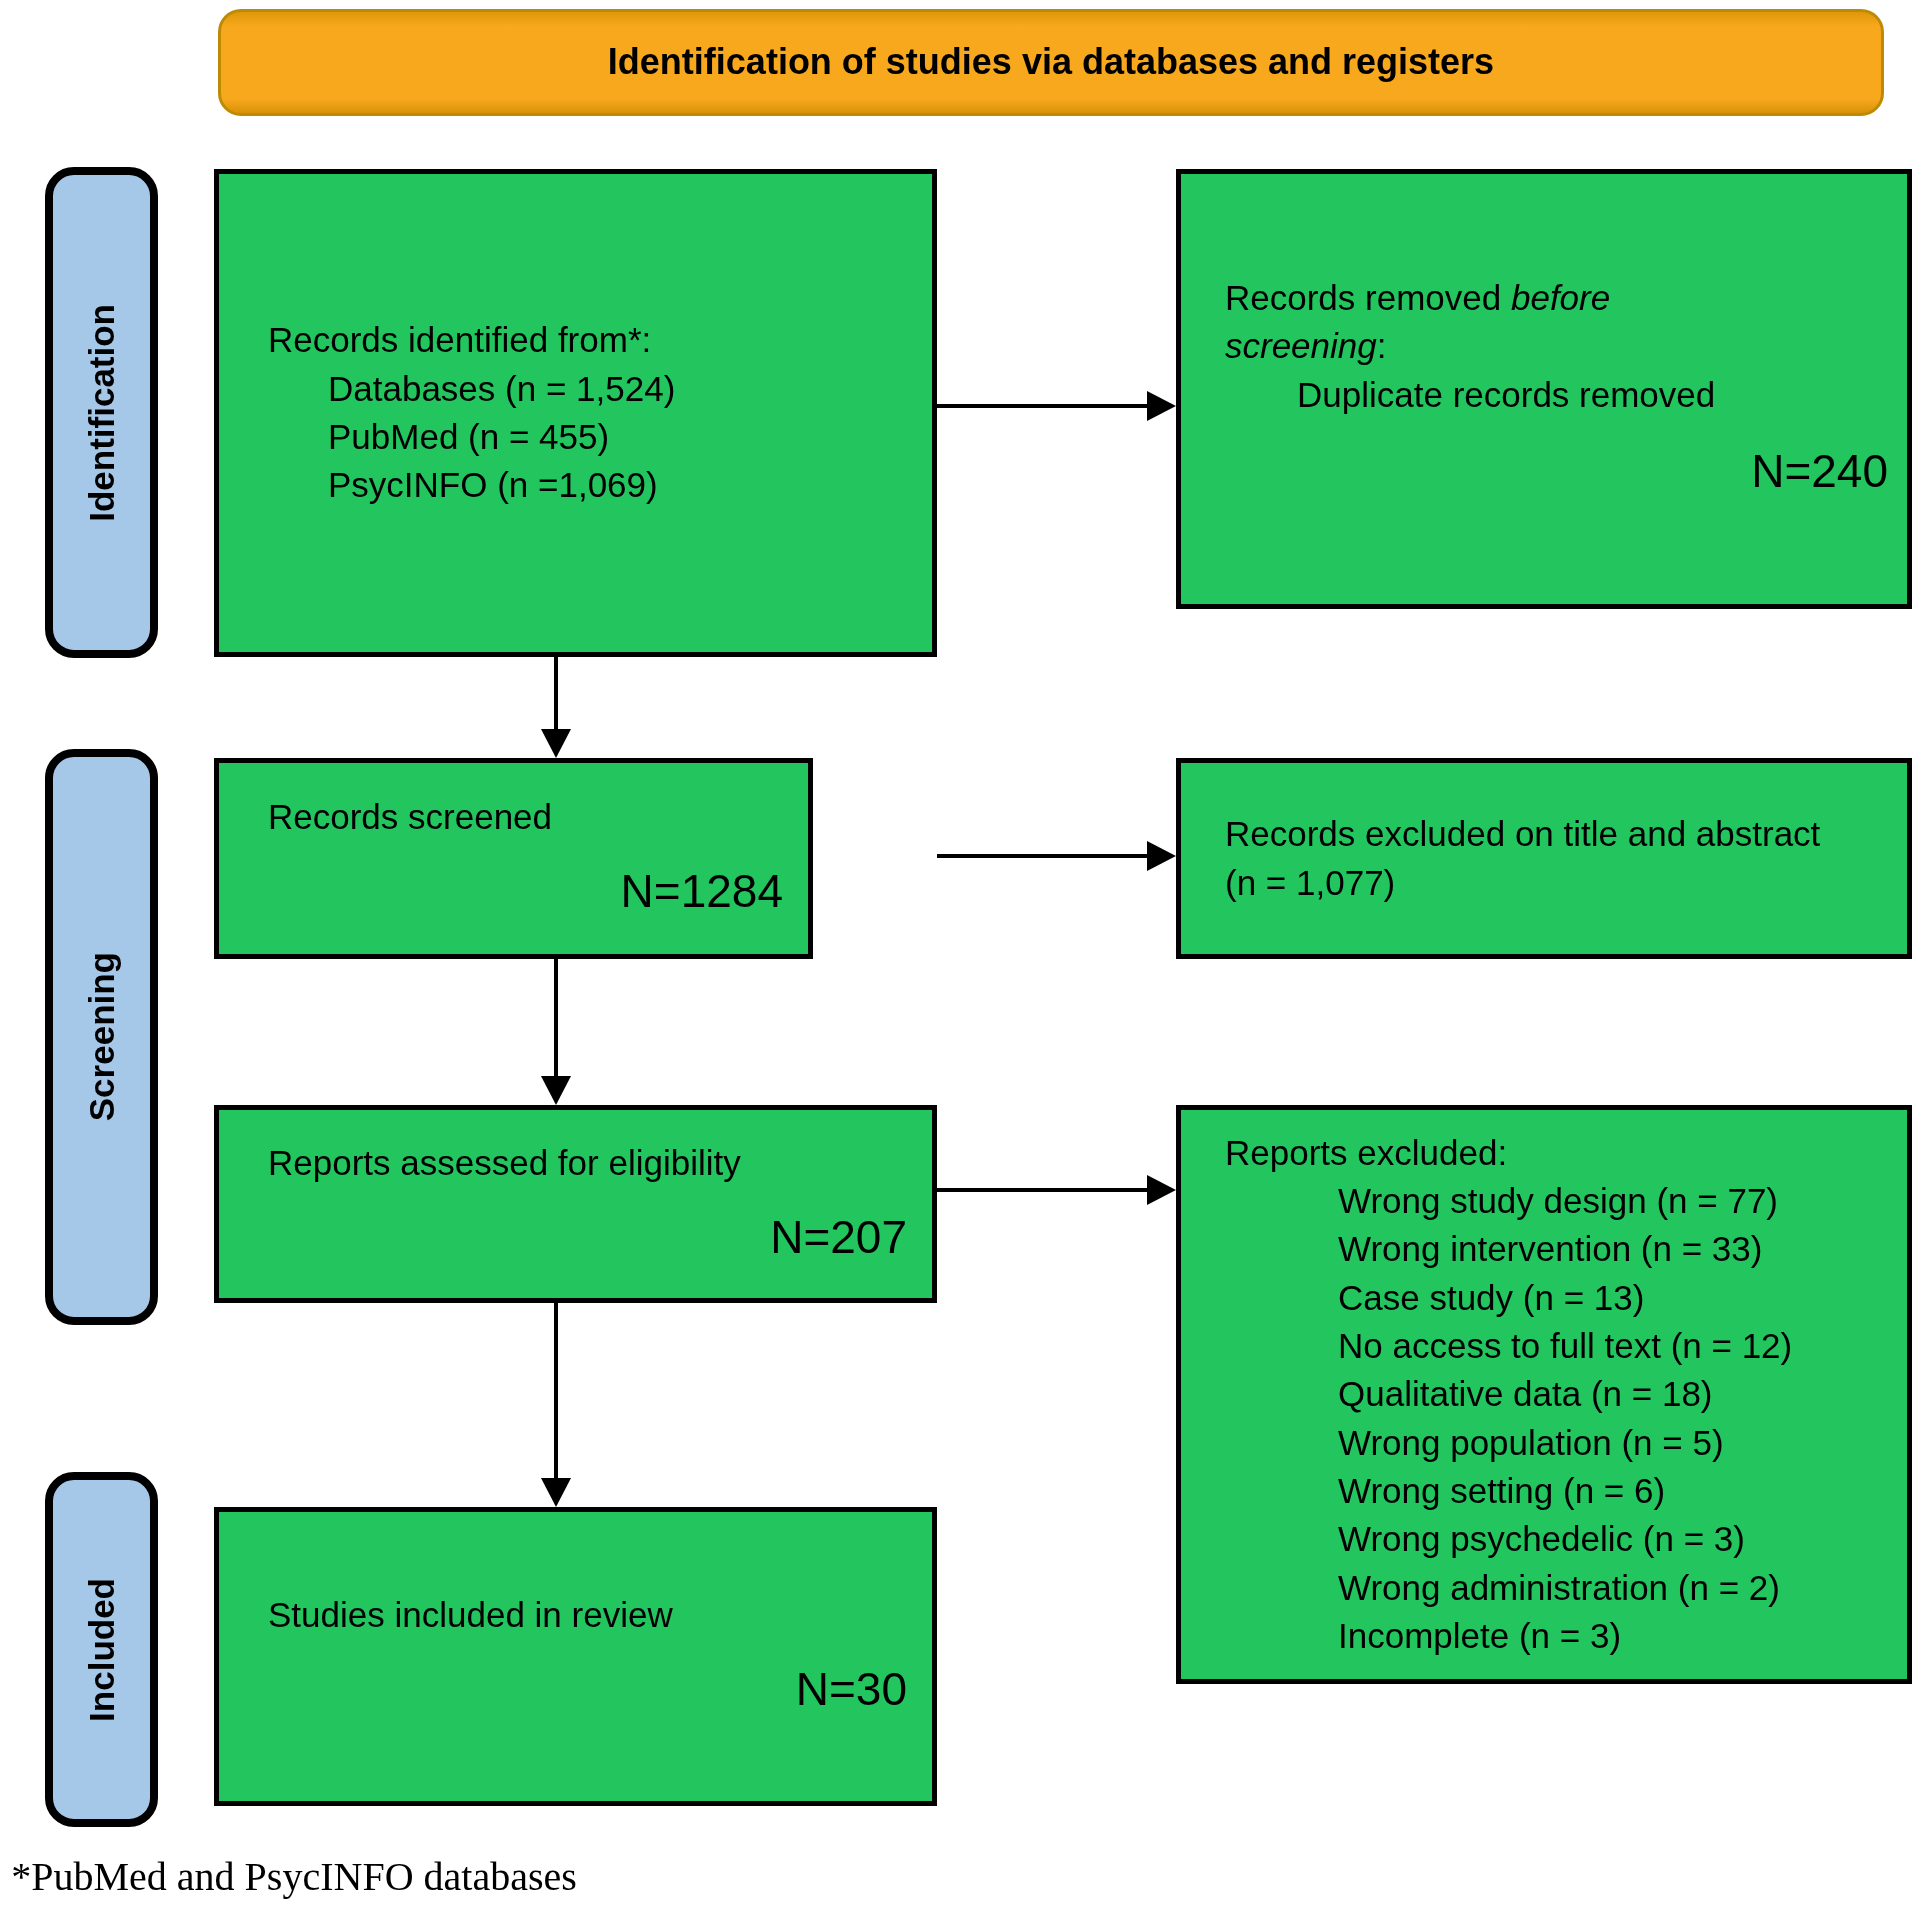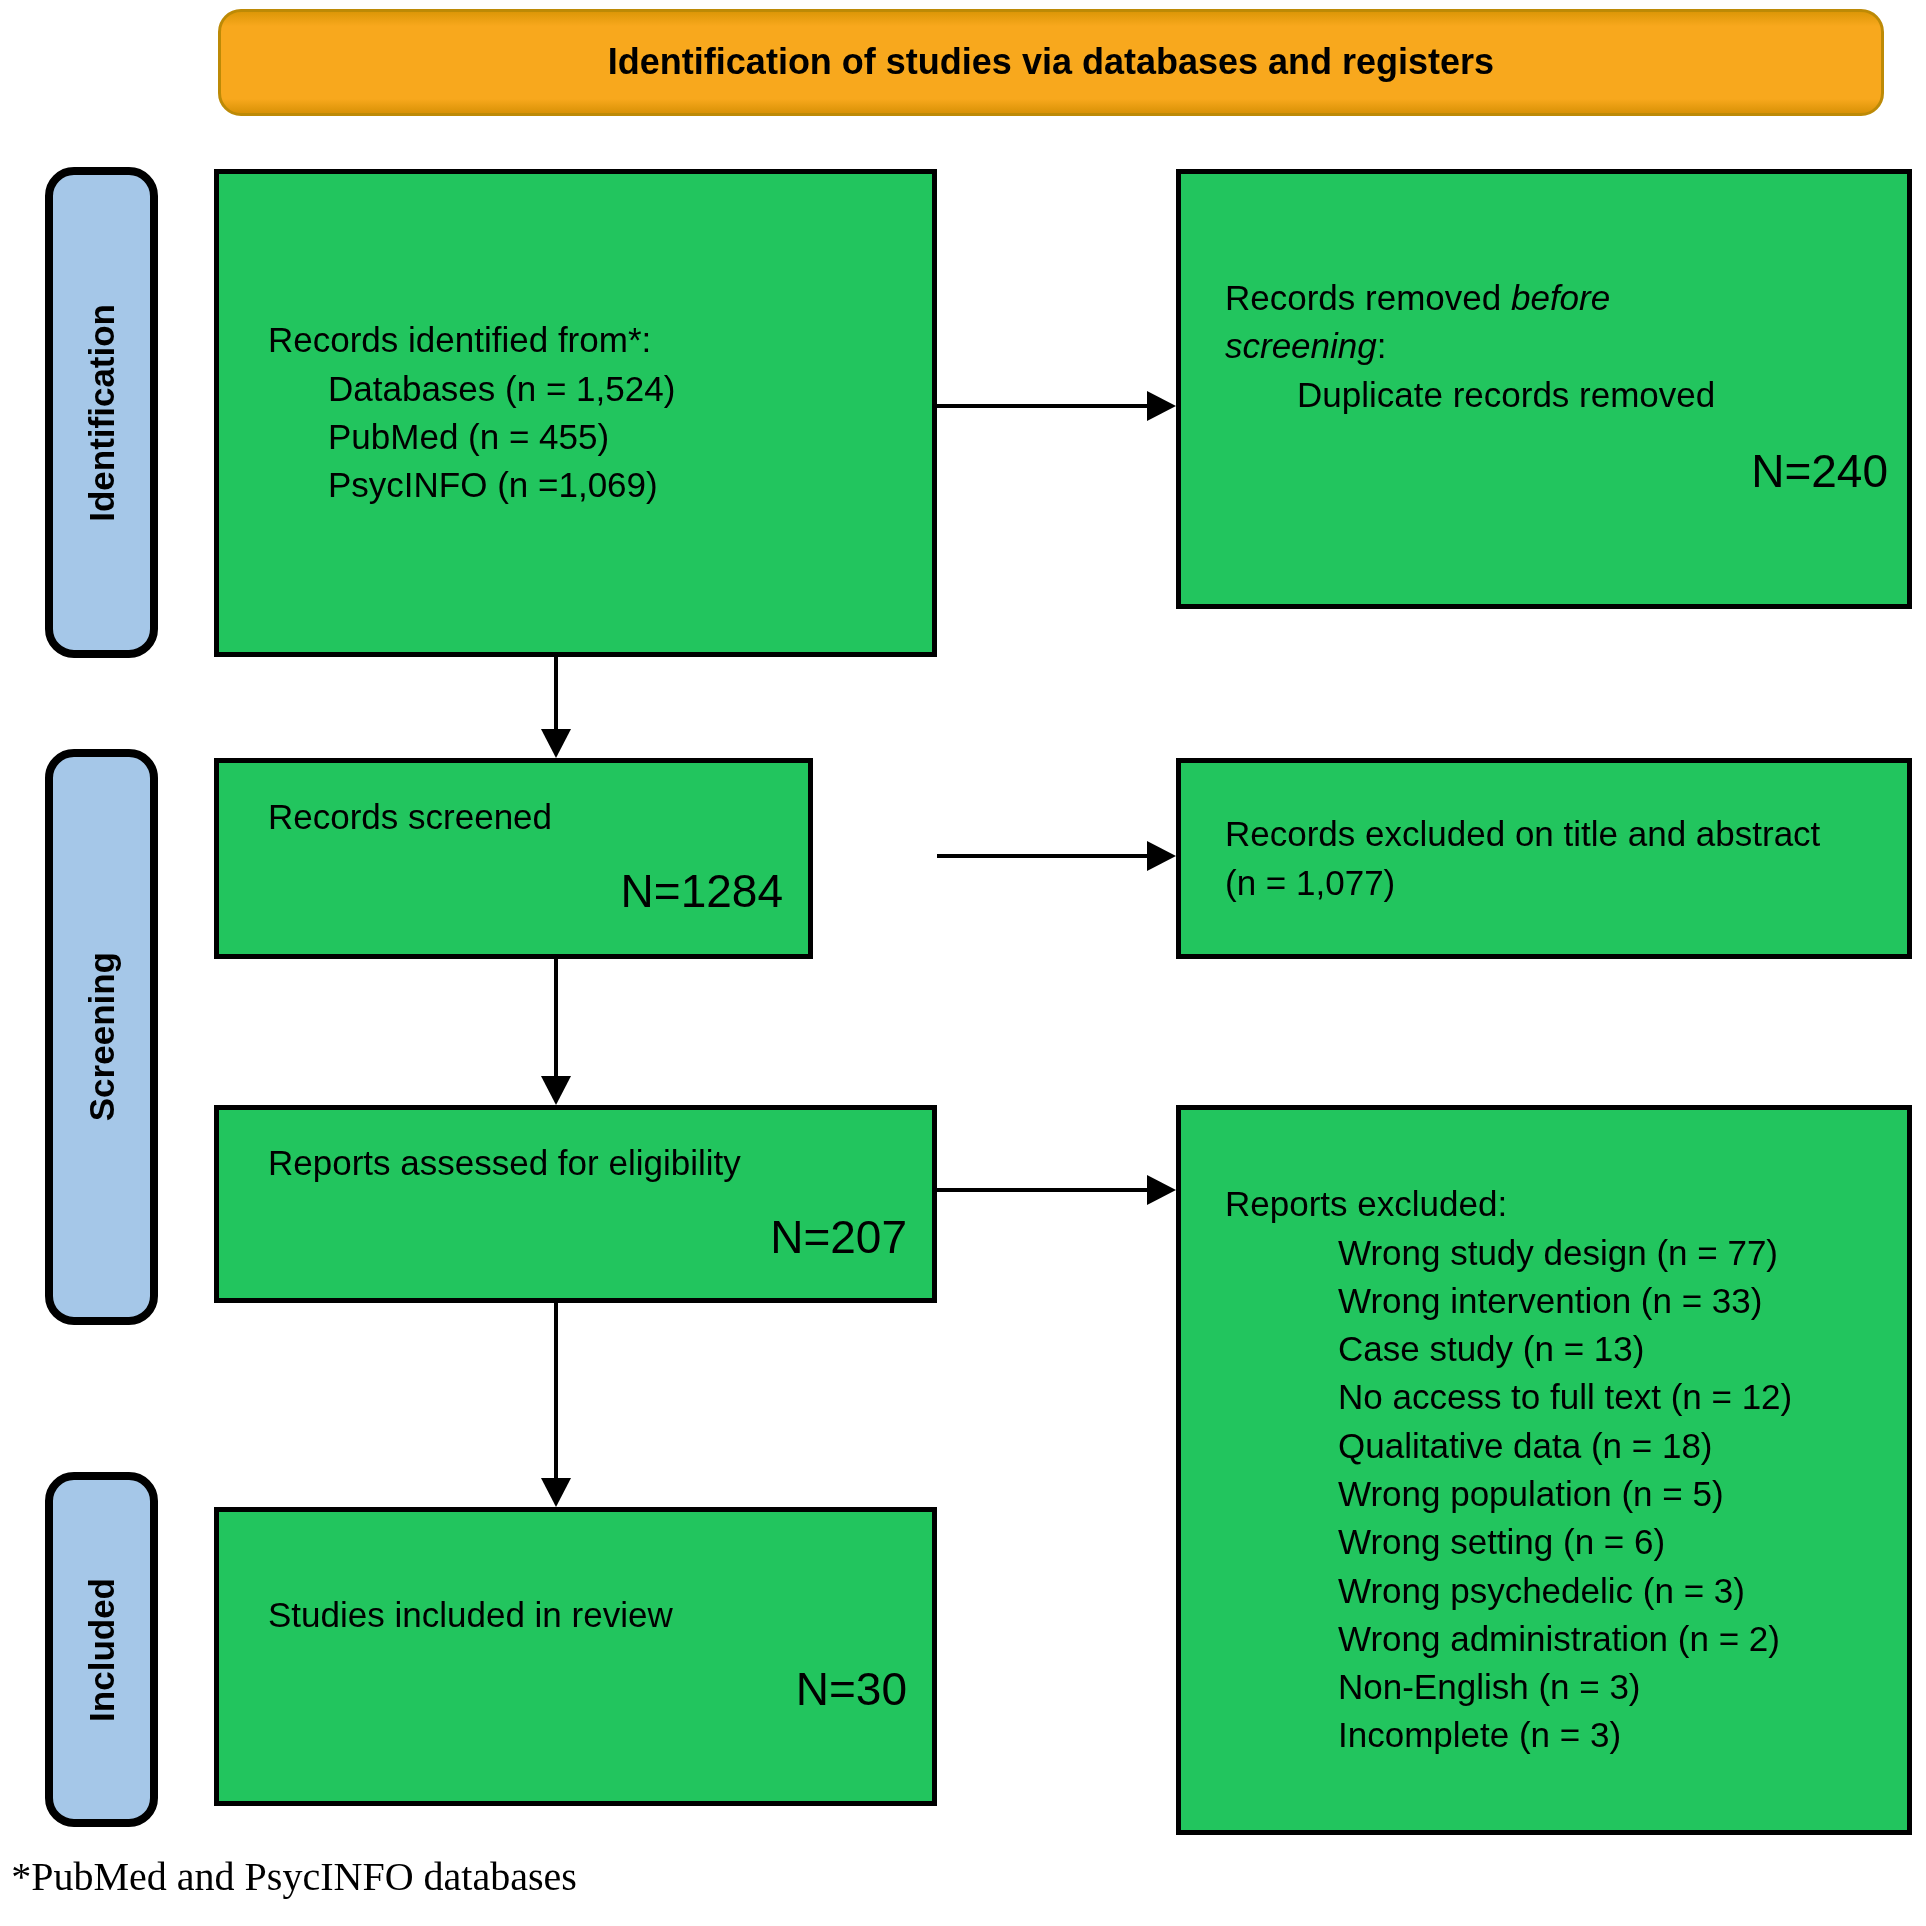--- a/index.html
+++ b/index.html
@@ -79,7 +79,7 @@
   #box-screened   { left: 214px;  top: 758px; width: 599px; height: 201px;  padding: 6.3px 25px 6.3px 49px; }
   #box-excluded-ta{ left: 1176px; top: 758px; width: 736px; height: 201px;  padding: 6.3px 19px 6.3px 44px; }
   #box-assessed   { left: 214px;  top: 1105px; width: 723px; height: 198px;  padding: 6.3px 25px 6.3px 49px; }
-  #box-rexcluded  { left: 1176px; top: 1105px; width: 736px; height: 730px; padding: 12.6px 19px 12.6px 44px; }
+  #box-rexcluded  { left: 1176px; top: 1105px; width: 736px; height: 579px; padding: 12.6px 19px 12.6px 44px; }
   #box-included   { left: 214px;  top: 1507px; width: 723px; height: 299px;  padding: 6.3px 25px 6.3px 49px; }
   .indent1 { padding-left: 60px; }
   .indent2 { padding-left: 72px; }

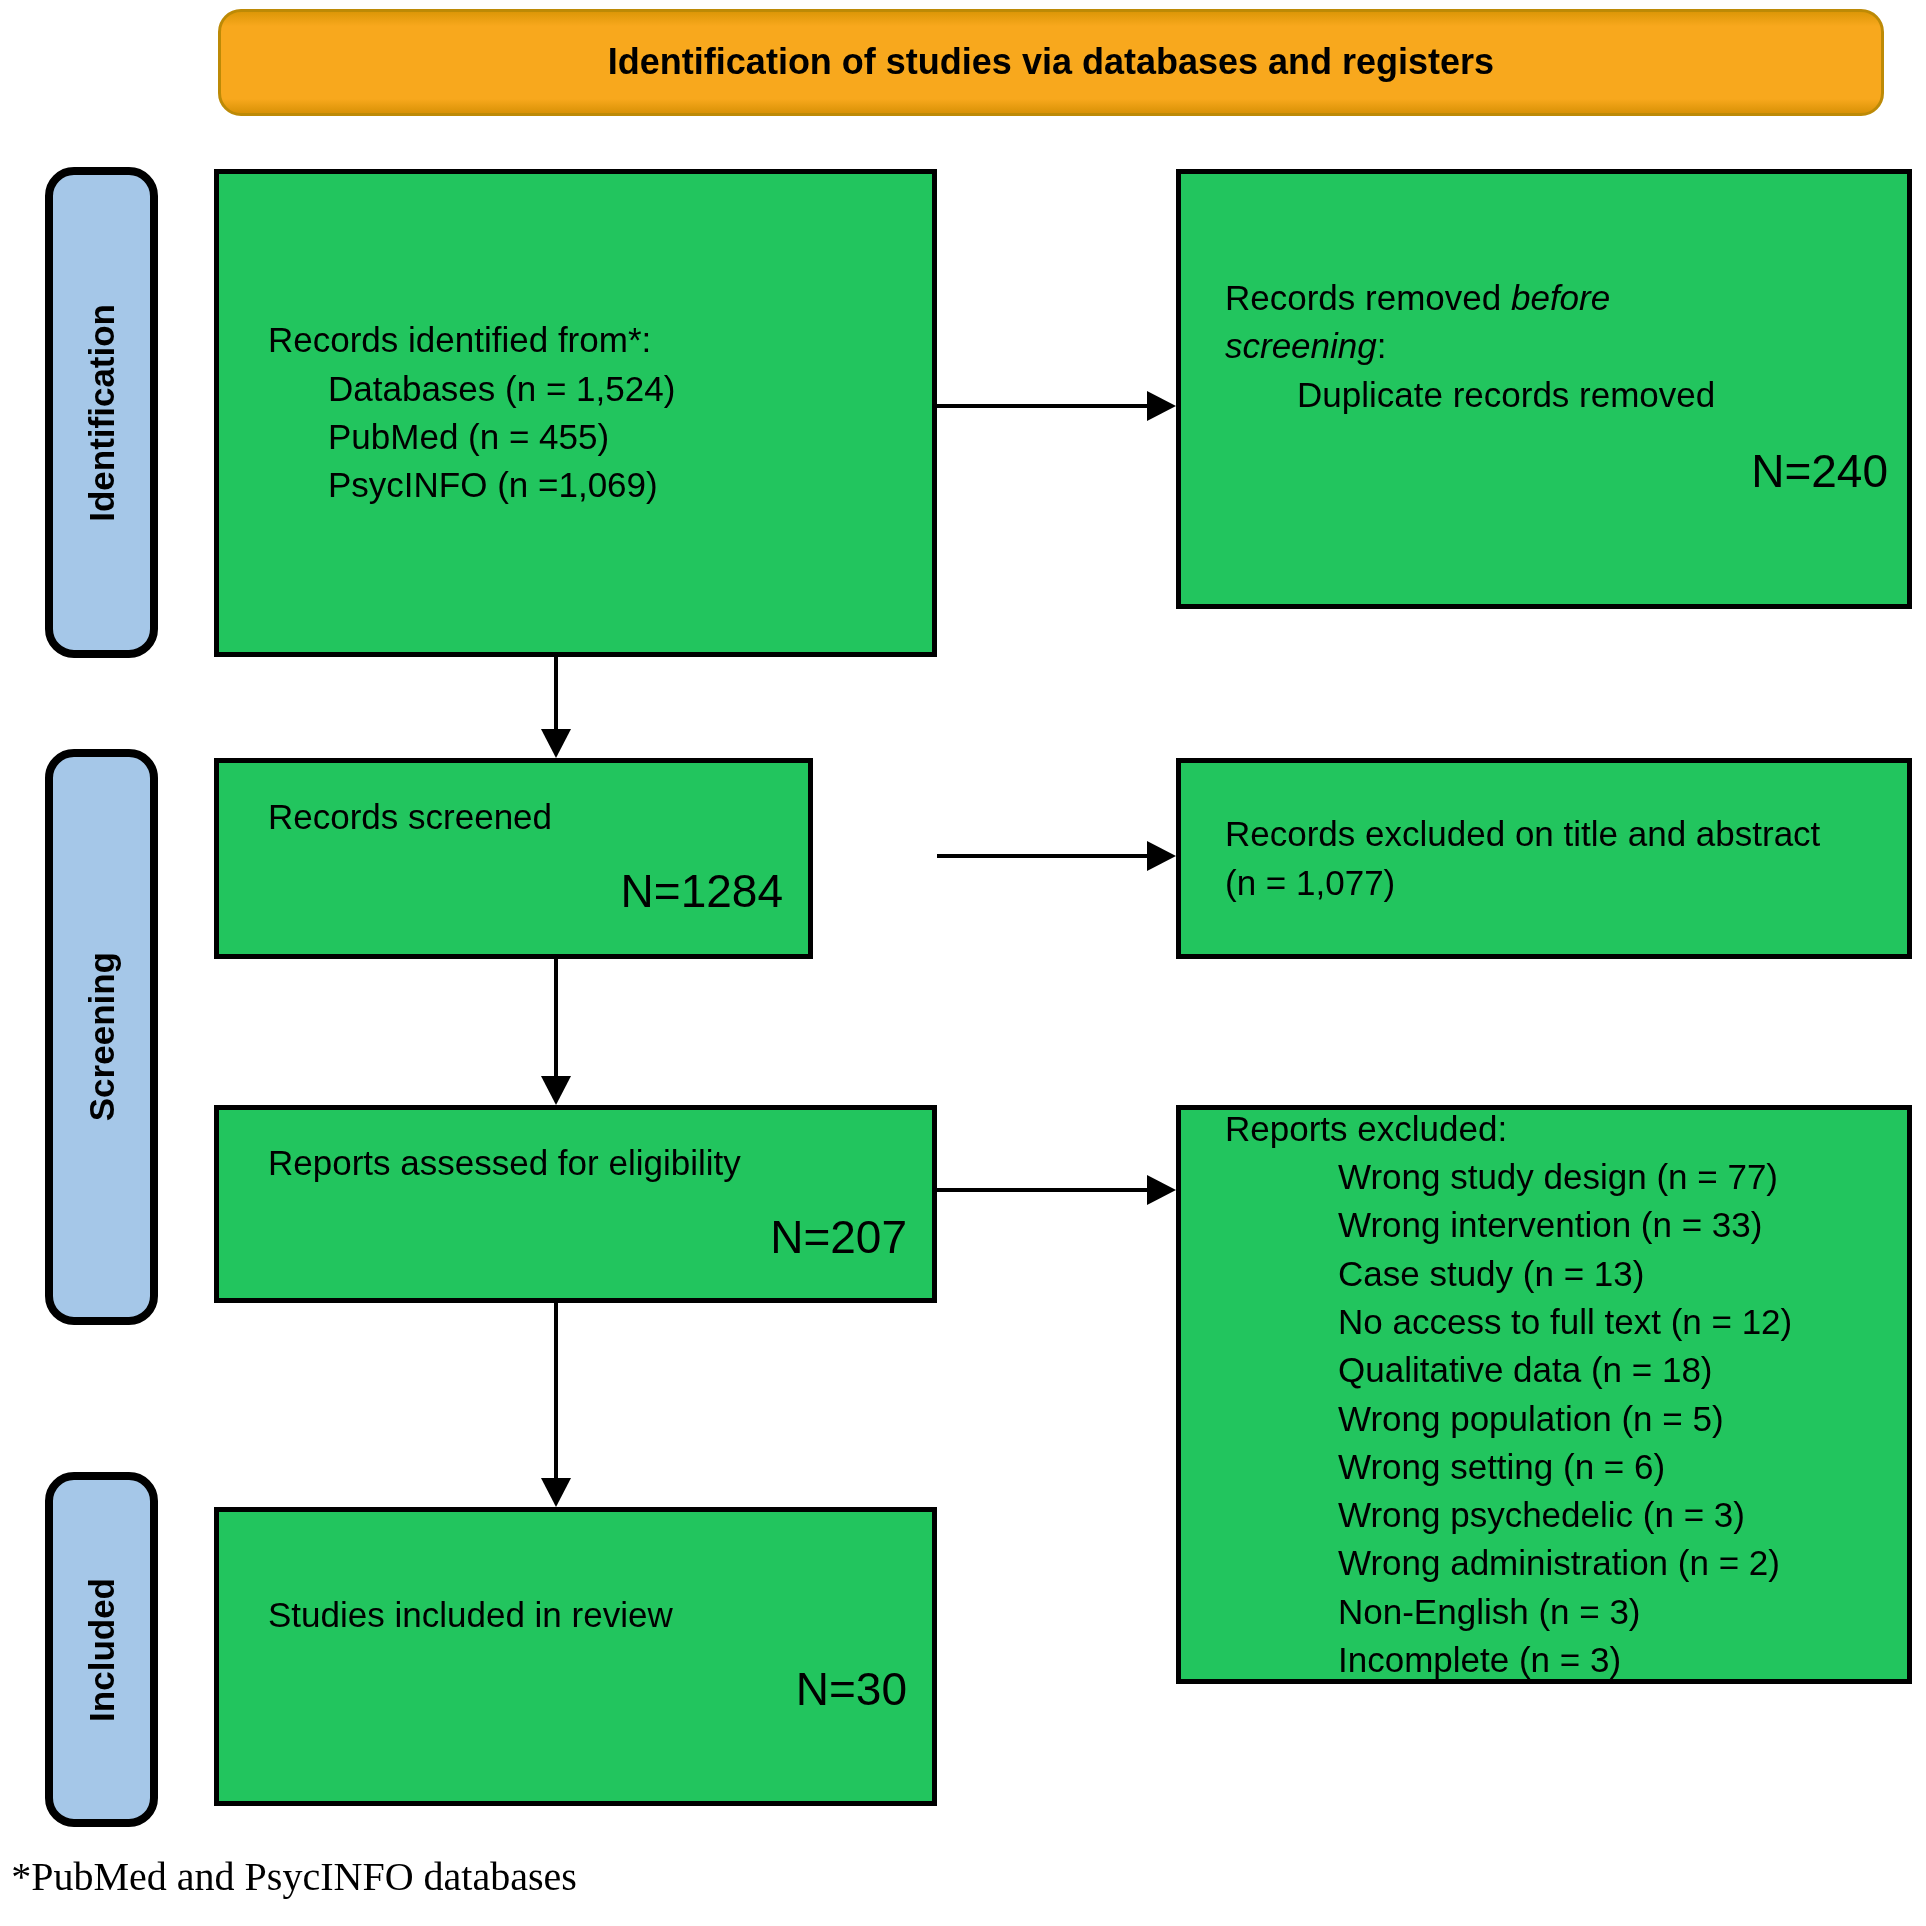--- a/index.html
+++ b/index.html
@@ -176,7 +176,6 @@
     <div class="indent3">Wrong setting (n = 6)</div>
     <div class="indent3">Wrong psychedelic (n = 3)</div>
     <div class="indent3">Wrong administration (n = 2)</div>
-    <div class="indent3">Non-English (n = 3)</div>
     <div class="indent3">Incomplete (n = 3)</div>
   </div>
 

